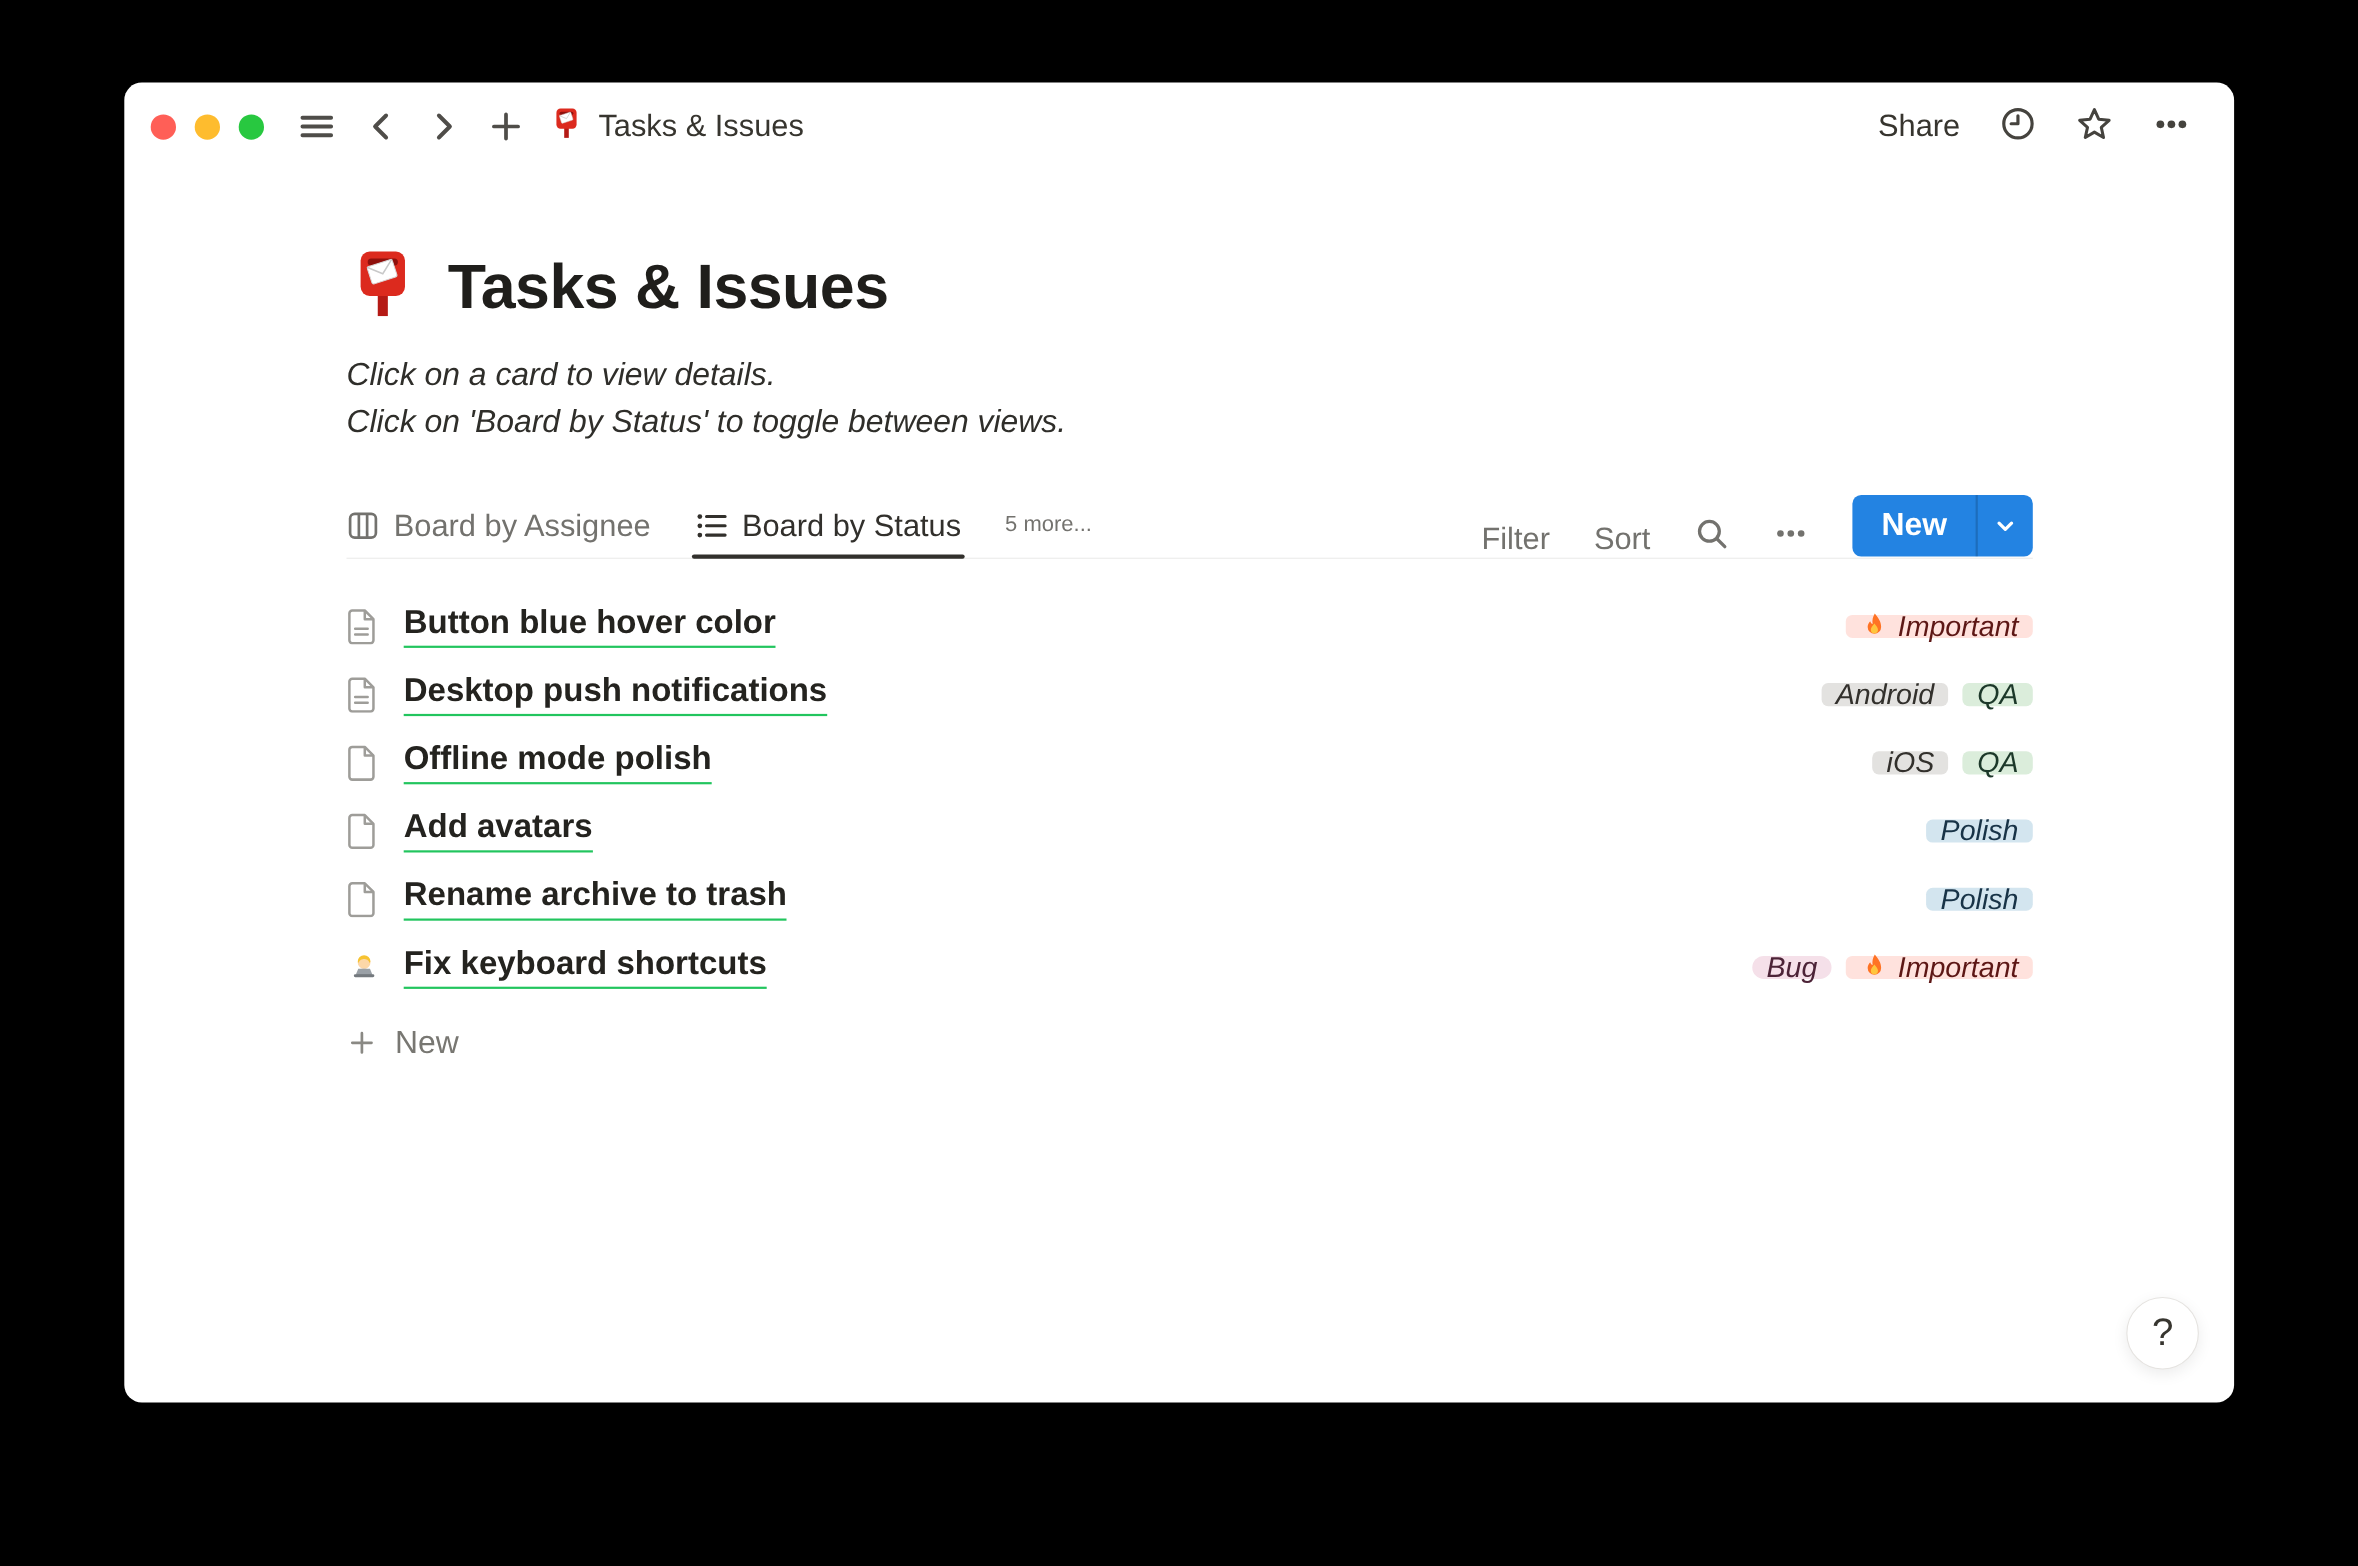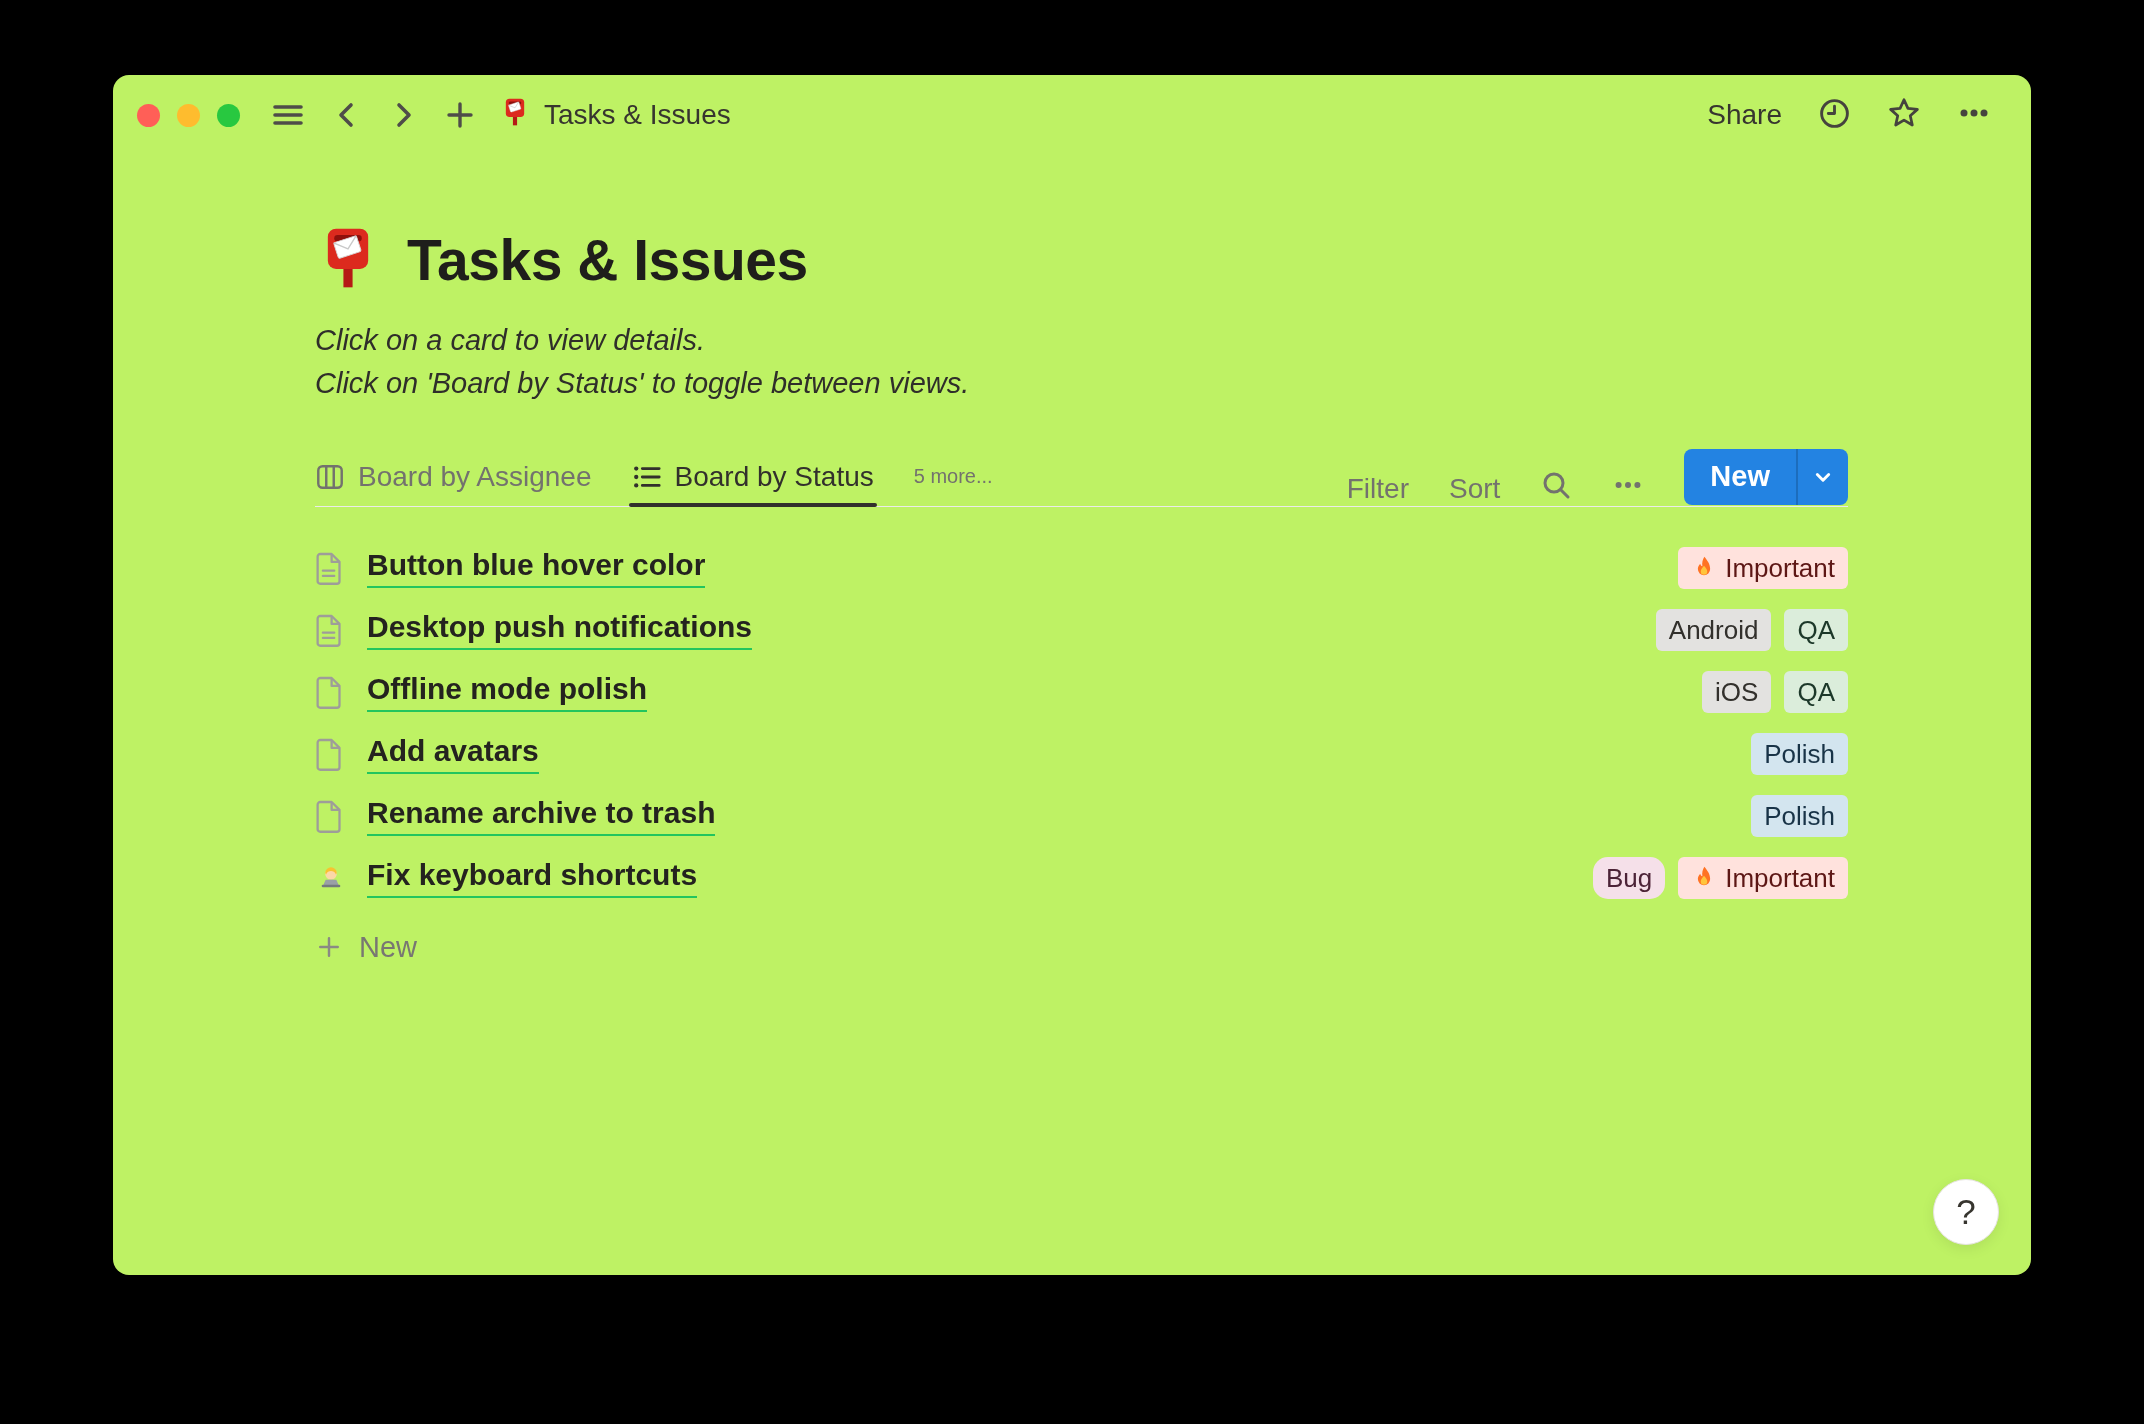--- a/index.html
+++ b/index.html
@@ -9,7 +9,7 @@
   }
   .window{
     position:absolute;left:113px;top:75px;width:1918px;height:1200px;
-    background:#bef264;border-radius:16px;overflow:hidden;
+    background:#ffffff;border-radius:16px;overflow:hidden;
   }
   
   .titlebar{display:flex;align-items:center;height:80px;padding:0 40px 0 24px;box-sizing:border-box;}

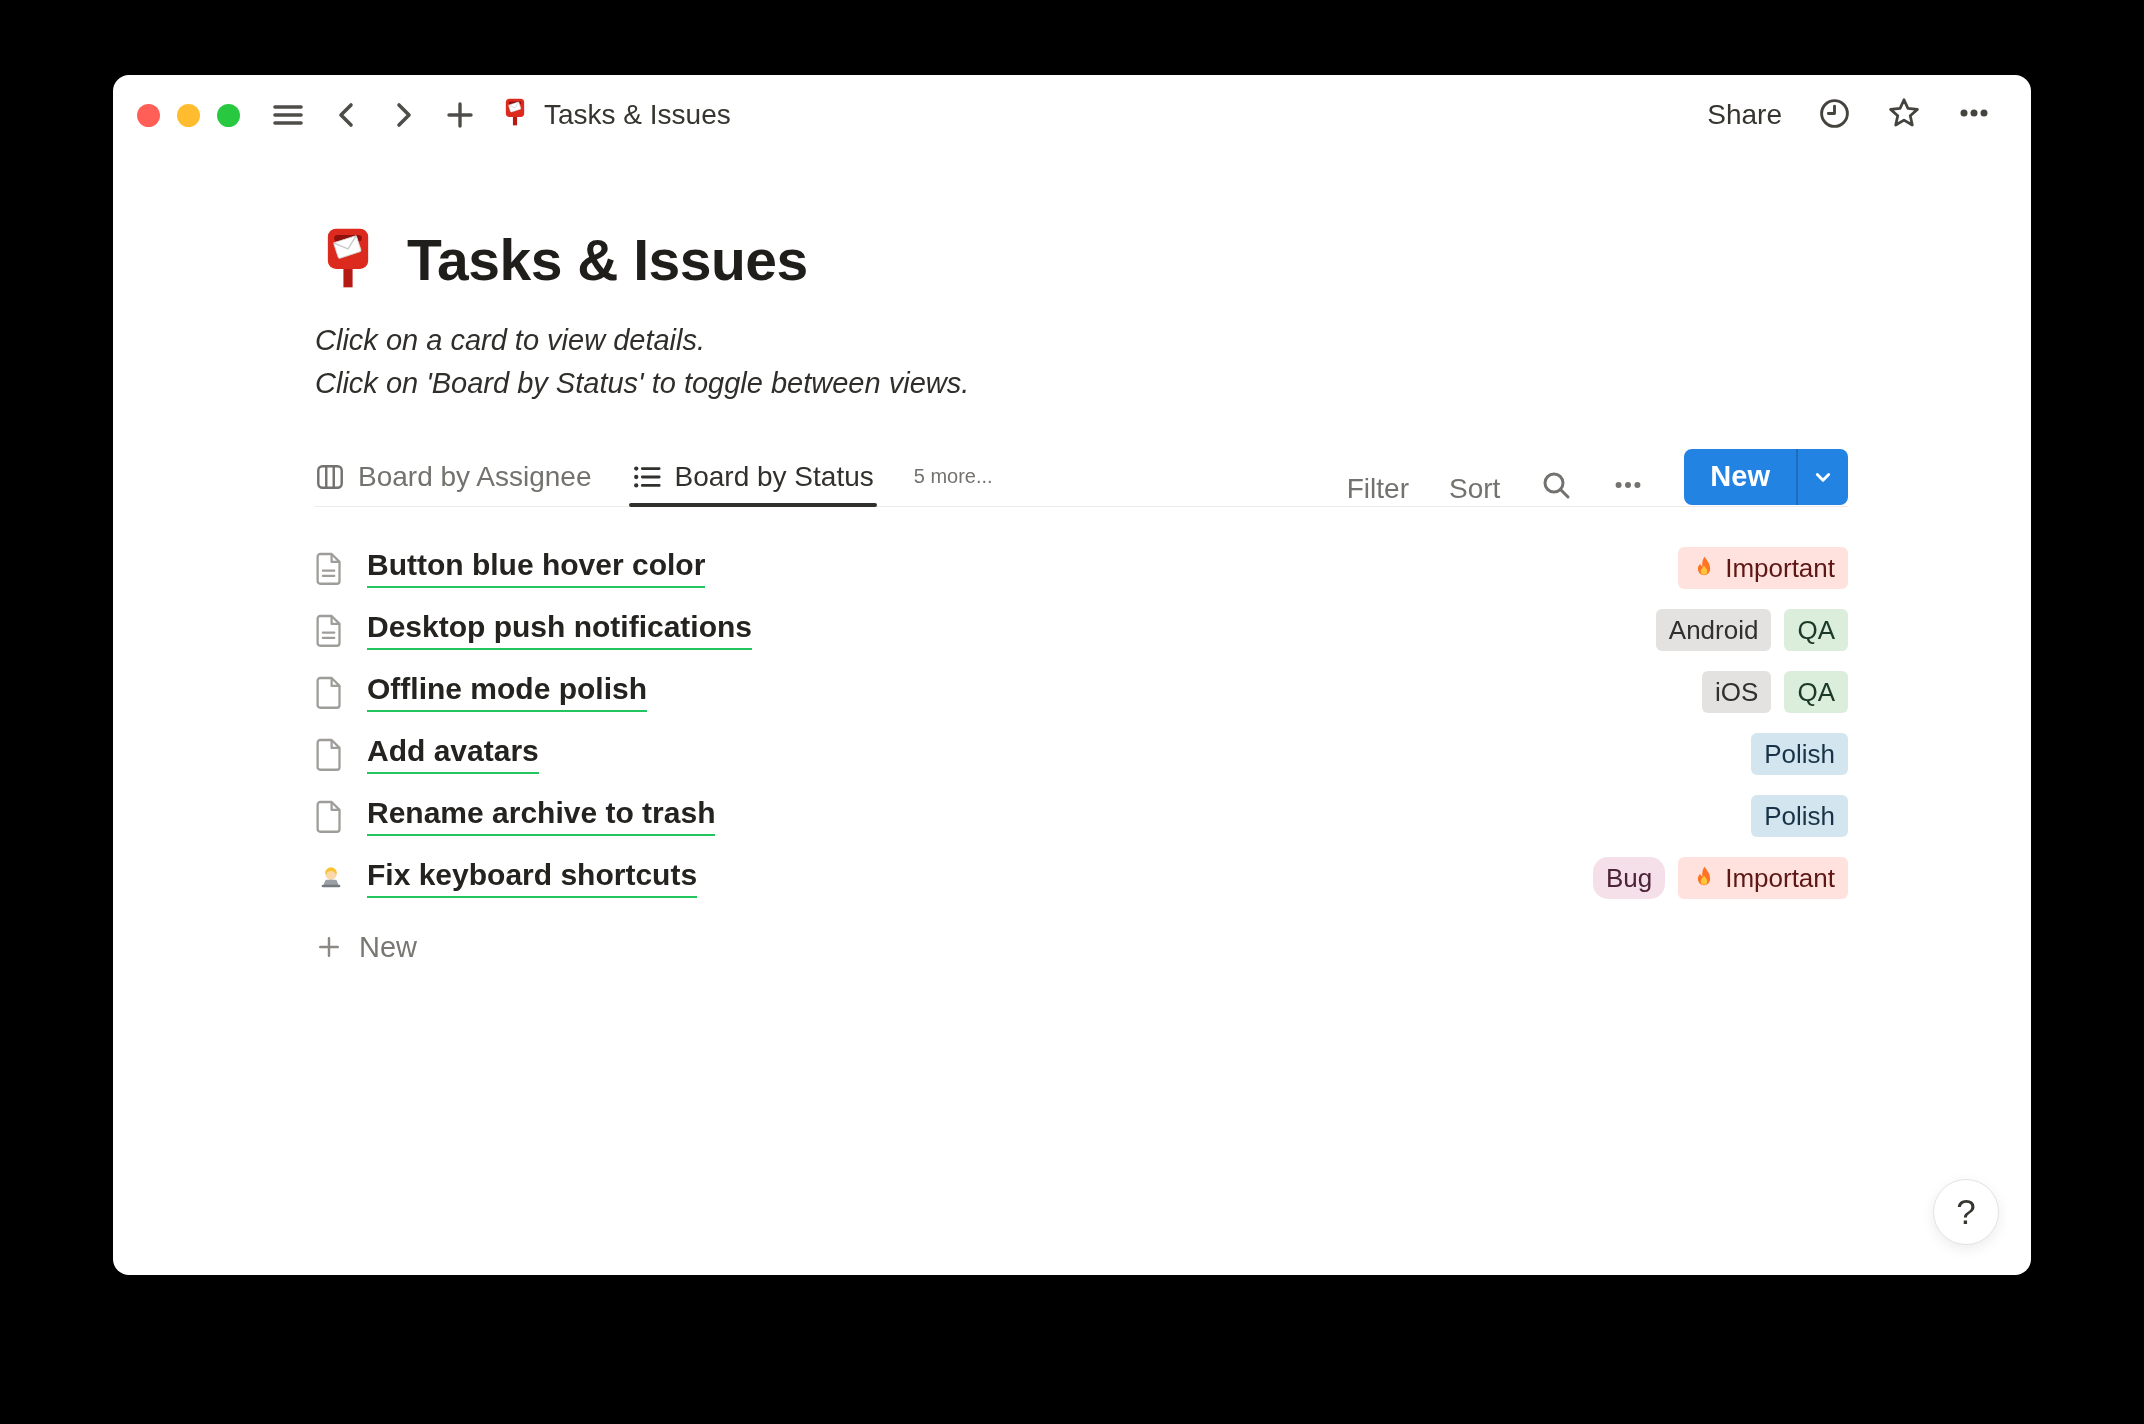--- a/index.html
+++ b/index.html
@@ -47,7 +47,7 @@
   .task-icon{width:32px;display:flex;align-items:center;margin-right:20px;flex:none;}
   .task-title{font-size:30px;font-weight:600;color:#24231f;border-bottom:2px solid #22c55e;padding-bottom:4px;line-height:1.15;}
   .task-tags{margin-left:auto;display:flex;gap:13px;align-items:center;}
-  .tag{font-size:26px;height:42px;display:inline-flex;align-items:center;padding:0 13px;border-radius:6px;gap:8px;white-space:nowrap;}
+  .tag{font-size:26px;height:21px;display:inline-flex;align-items:center;padding:0 13px;border-radius:6px;gap:8px;white-space:nowrap;font-style:italic;}
   .add-new{display:flex;align-items:center;gap:16px;color:#787772;font-size:29px;margin-top:12px;height:52px;cursor:pointer;}
   
   .help-btn{

